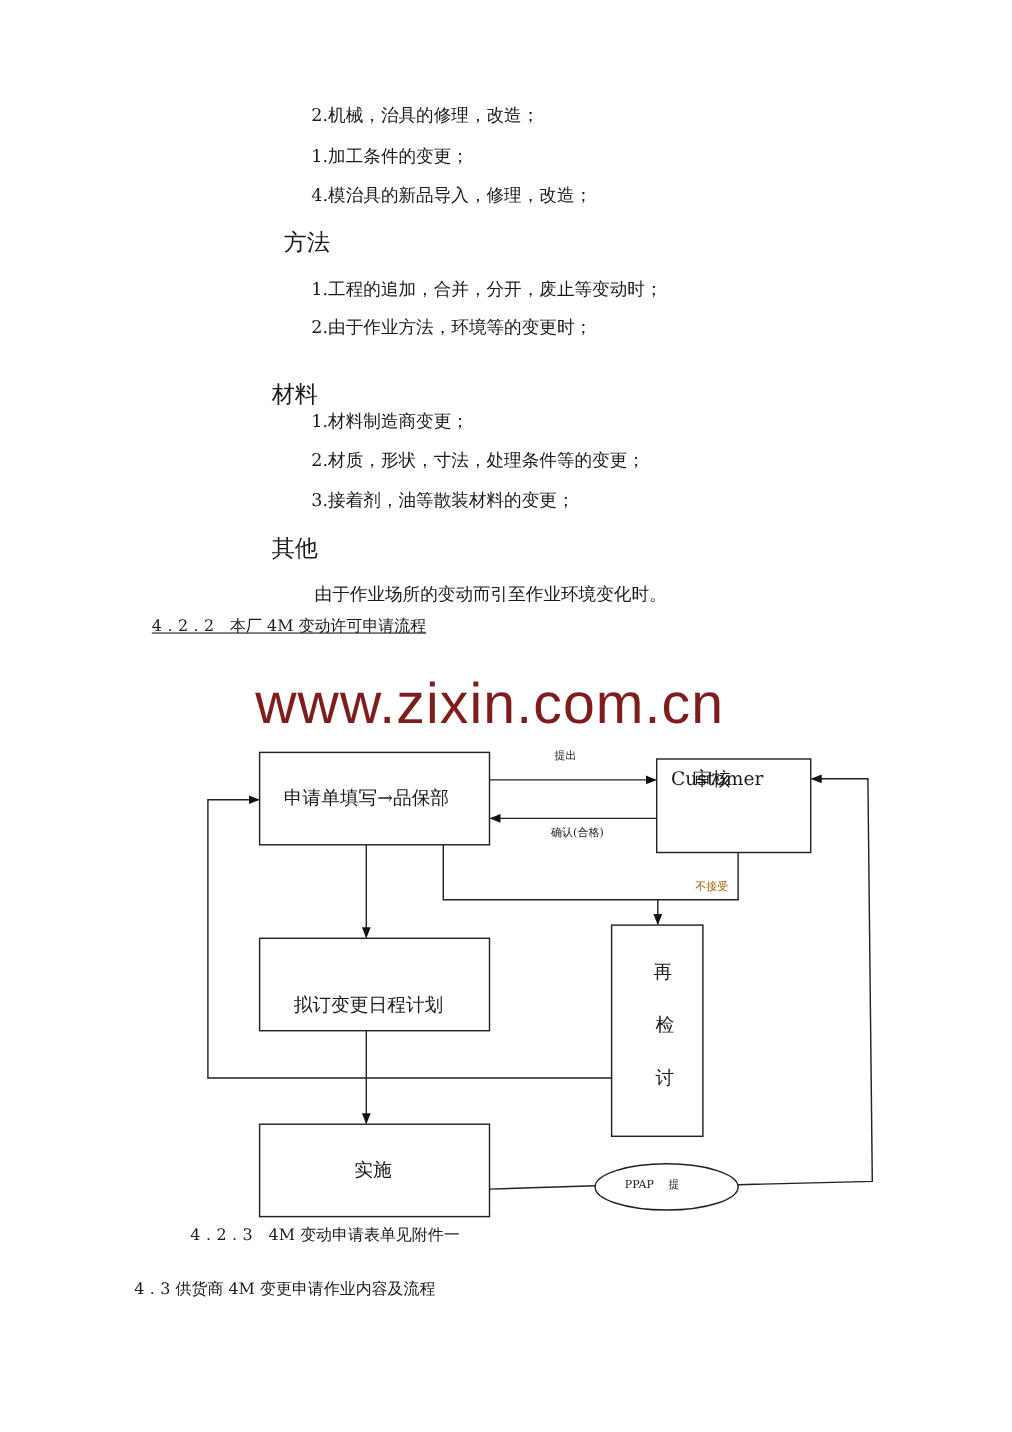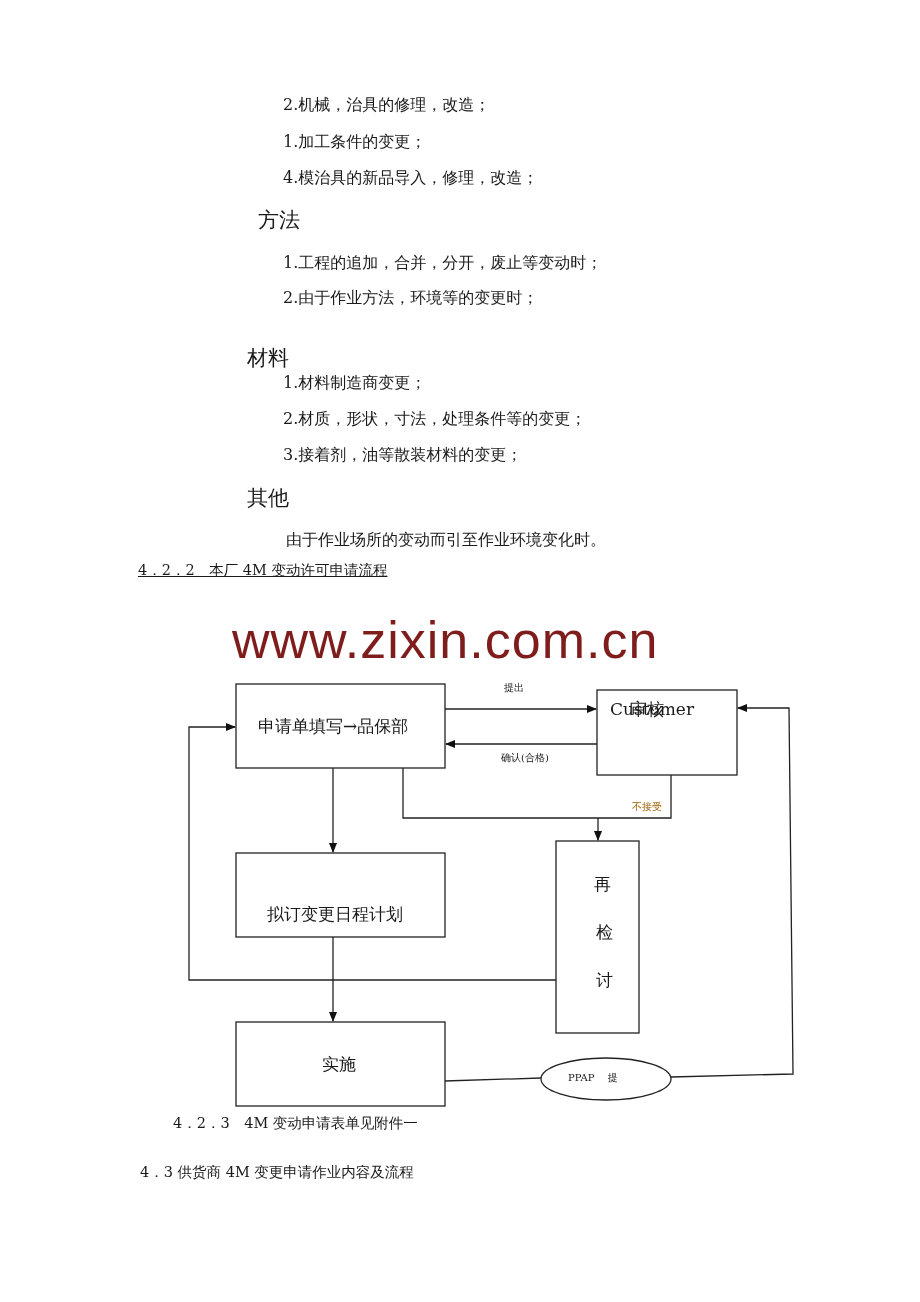--- a/index.html
+++ b/index.html
@@ -92,6 +92,6 @@
 <div class="t small-label red" style="left:598px; top:802px;">不接受</div>
 
 <div class="t section" style="left:173px; top:1116px;">4．2．3　4M  变动申请表单见附件一</div>
-<div class="t section" style="left:140px; top:1165px;">4．3 供货商 4M  变更申请作业内容及流程</div>
+<div class="t section" style="left:122px; top:1165px;">4．3 供货商 4M  变更申请作业内容及流程</div>
 
 </body></html>

